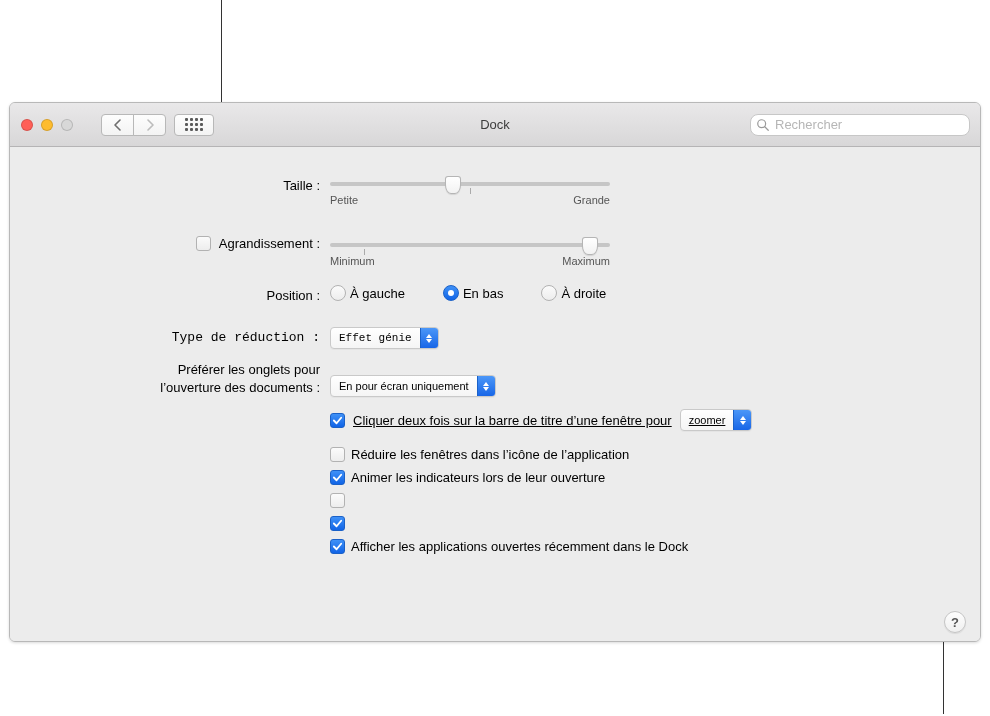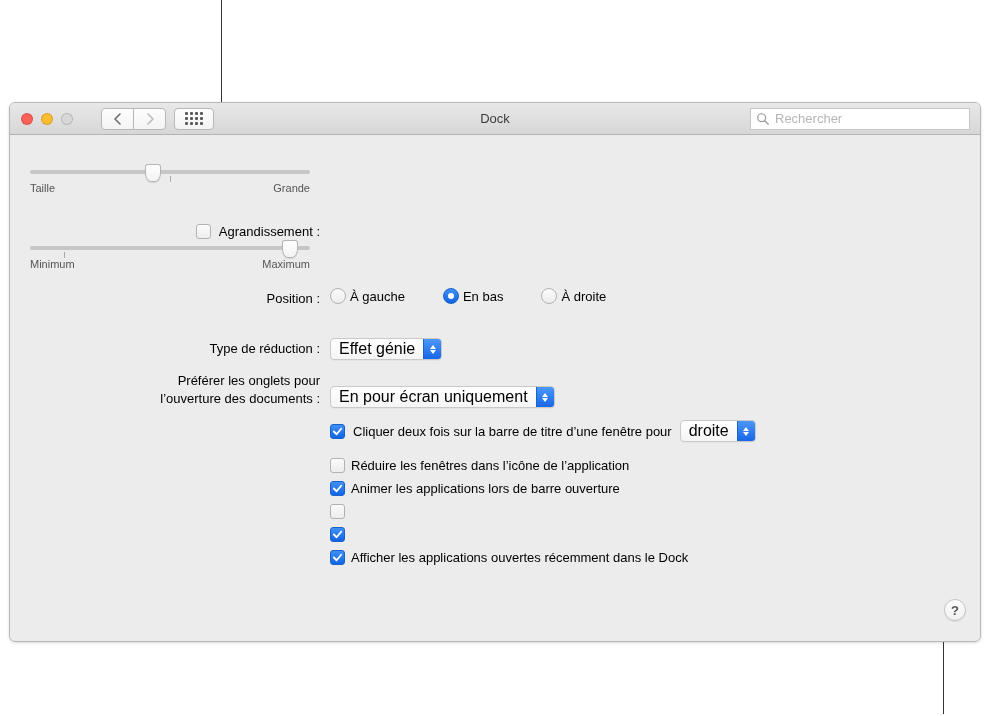--- a/index.html
+++ b/index.html
@@ -32,7 +32,7 @@
     overflow: hidden;
   }
   .titlebar {
-    height: 32px;
+    height: 44px;
     background: linear-gradient(#e9e8e9, #d8d7d8);
     border-bottom: 1px solid #b5b4b5;
     display: flex;

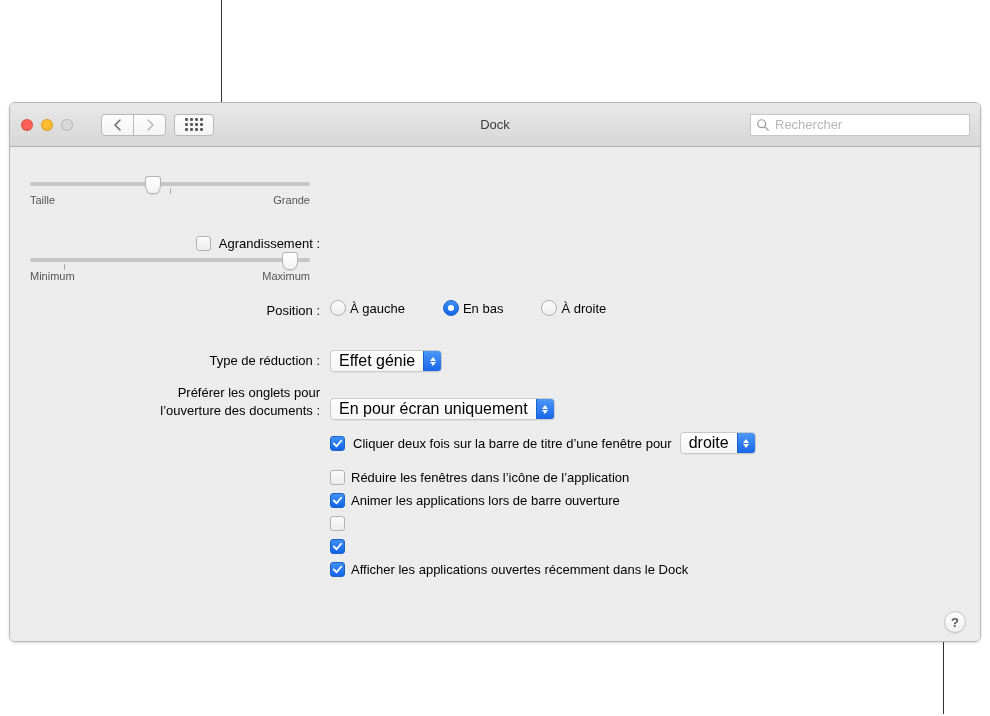--- a/index.html
+++ b/index.html
@@ -105,7 +105,7 @@
     width: 220px;
     height: 22px;
     border: 1px solid #c7c7c7;
-    border-radius: 0;
+    border-radius: 8px;
     background: #fff;
     padding: 0 8px 0 24px;
     font-size: 13px;

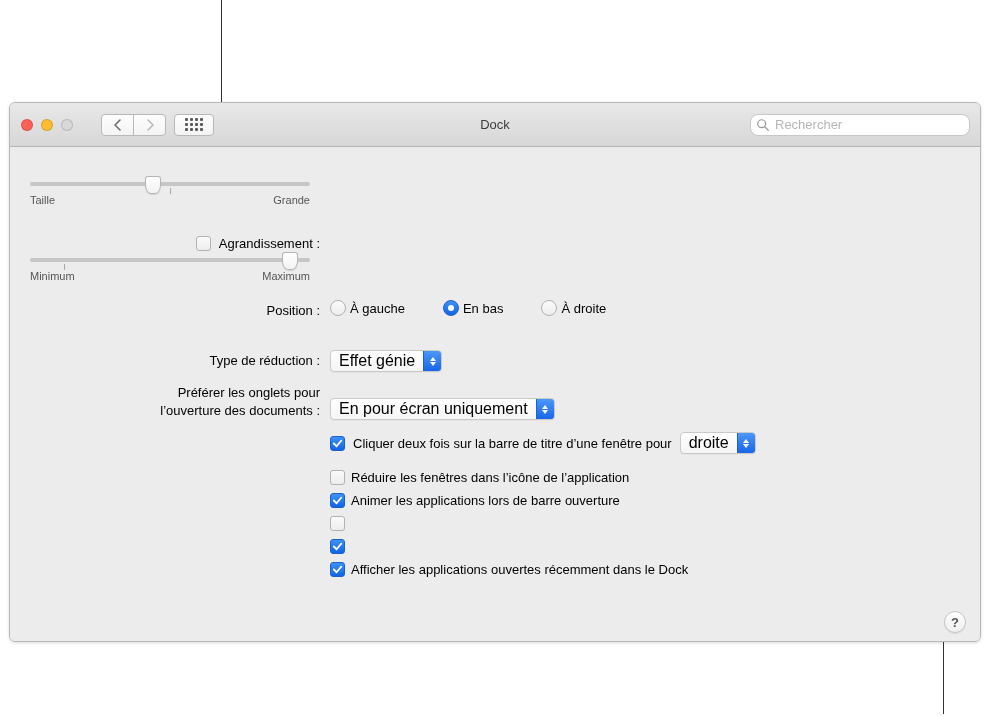--- a/index.html
+++ b/index.html
@@ -334,6 +334,7 @@
   <div class="pane">
 
     <div class="row">
+      <div class="label-col">Taille :</div>
       <div class="control-col">
         <div class="slider-wrap">
           <div class="slider-track">

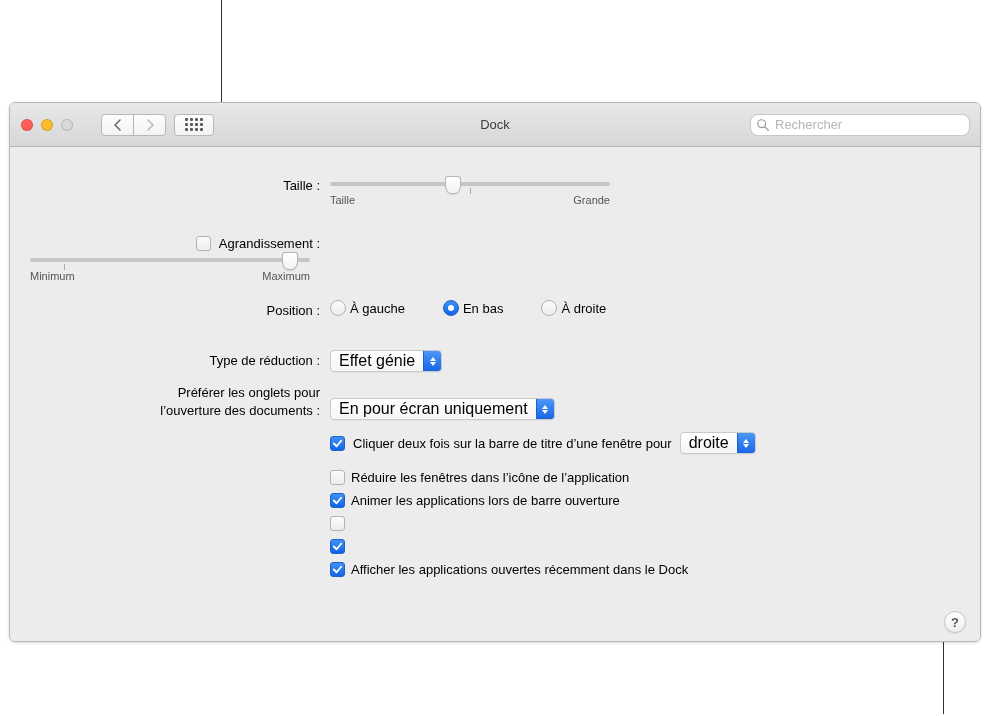--- a/index.html
+++ b/index.html
@@ -342,7 +342,7 @@
             <div class="slider-thumb" id="size-thumb" style="left: 44%;"></div>
           </div>
           <div class="slider-ticks">
-            <span>Taille</span>
+            <span>Petite</span>
             <span>Grande</span>
           </div>
         </div>

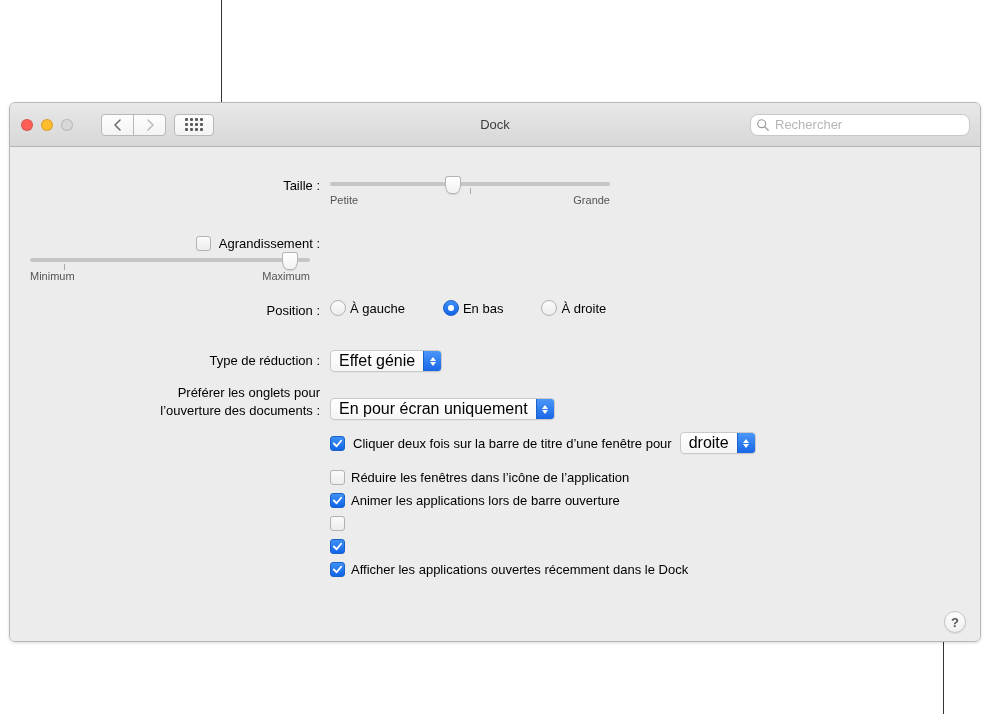--- a/index.html
+++ b/index.html
@@ -349,7 +349,7 @@
       </div>
     </div>
 
-    <div class="row" style="margin-top:30px;flex-direction:column;">
+    <div class="row" style="margin-top:30px;">
       <div class="label-col" style="display:flex;align-items:center;justify-content:flex-end;gap:8px;padding-top:0;">
         <span class="mac-checkbox" id="mag-check">
           

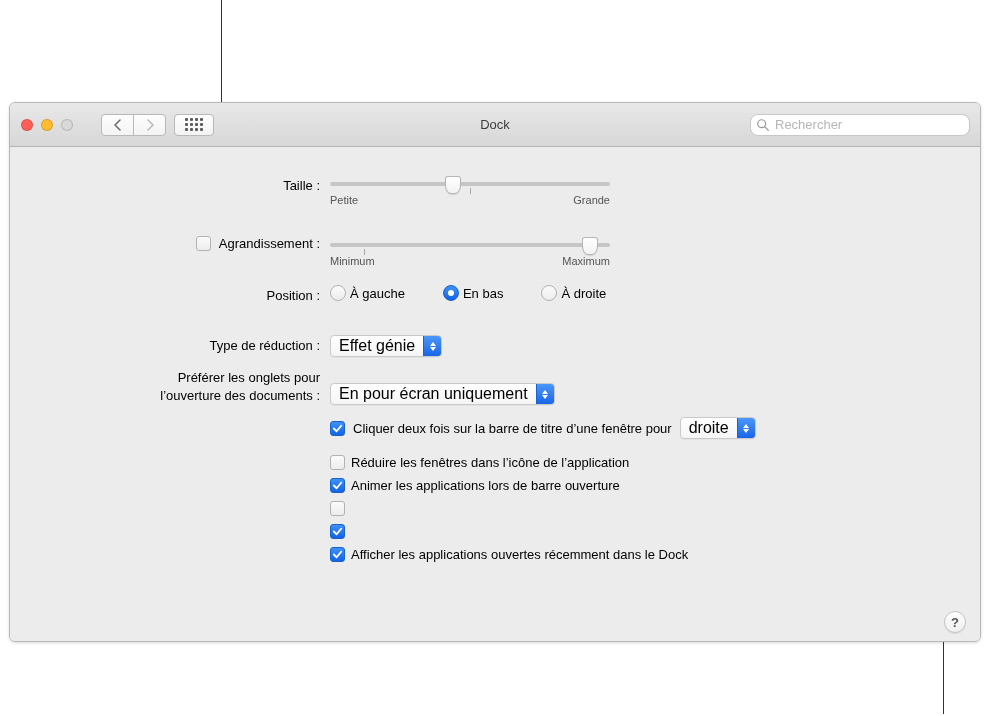--- a/index.html
+++ b/index.html
@@ -390,7 +390,7 @@
       </div>
     </div>
 
-    <div class="row" style="margin-top:32px;">
+    <div class="row" style="margin-top:24px;font-family:Liberation Mono, monospace;">
       <div class="label-col">Type de réduction :</div>
       <div class="control-col">
         <div class="mac-select">

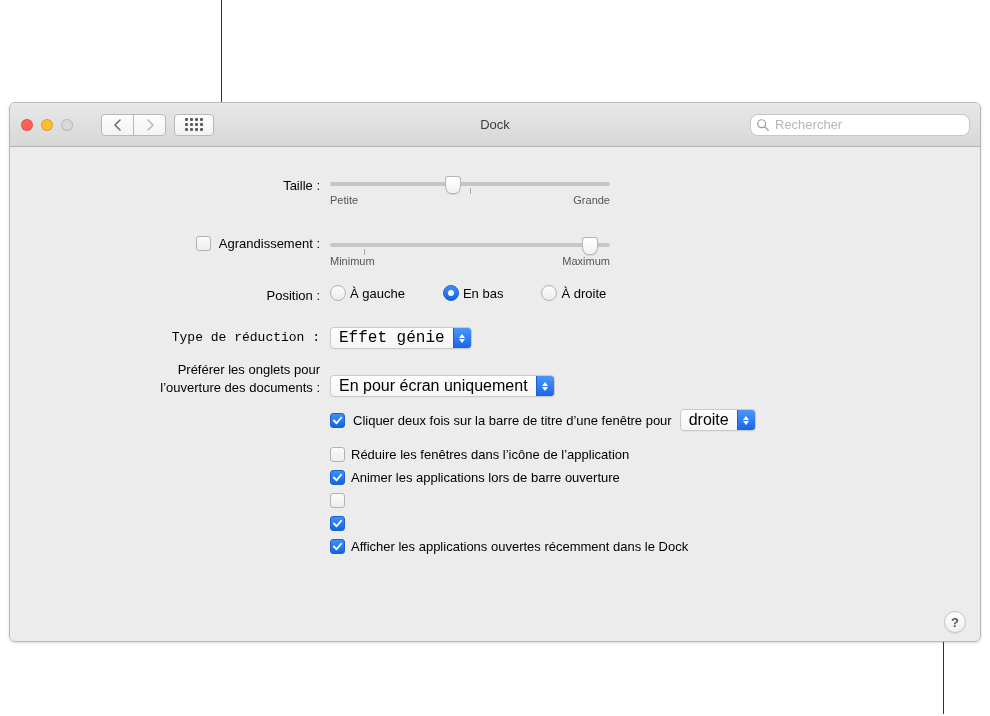--- a/index.html
+++ b/index.html
@@ -234,7 +234,7 @@
   }
   .mac-select .sel-label {
     padding: 0 8px;
-    font-size: 16px;
+    font-size: 11px;
     white-space: nowrap;
   }
   .mac-select .sel-arrows {

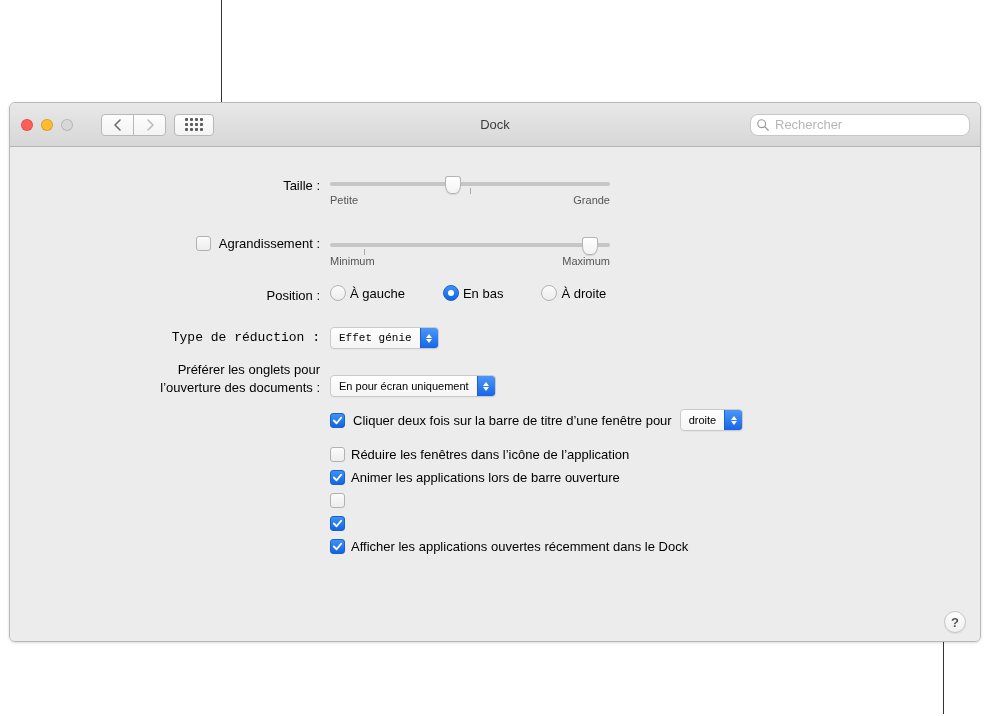--- a/index.html
+++ b/index.html
@@ -264,7 +264,7 @@
     margin-top: 4px;
   }
   .checkbox-list .check-wrap { align-items: center; }
-  .inline-row { display: flex; align-items: center; gap: 8px; flex-wrap: nowrap; }
+  .inline-row { display: flex; align-items: center; gap: 8px; flex-wrap: nowrap; text-decoration: underline; }
 
   .help-btn {
     position: absolute;

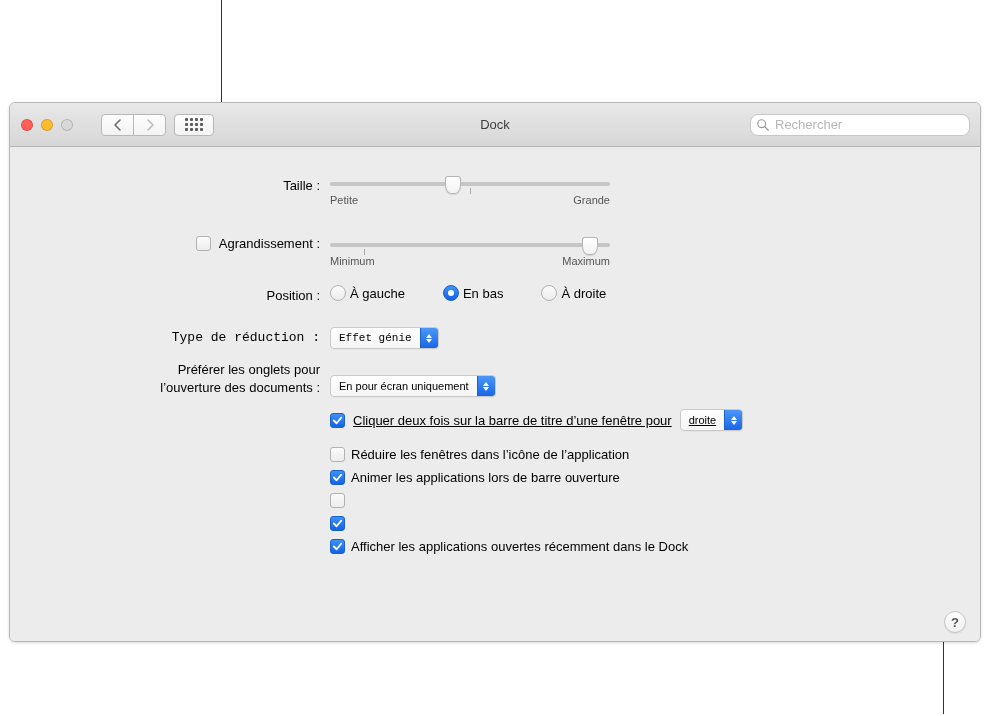--- a/index.html
+++ b/index.html
@@ -428,7 +428,7 @@
         </span>
         <span>Cliquer deux fois sur la barre de titre d’une fenêtre pour</span>
         <div class="mac-select">
-          <span class="sel-label">droite</span>
+          <span class="sel-label">zoomer</span>
           <span class="sel-arrows">
               <span class="tri-up"></span>
               <span class="tri-down"></span>

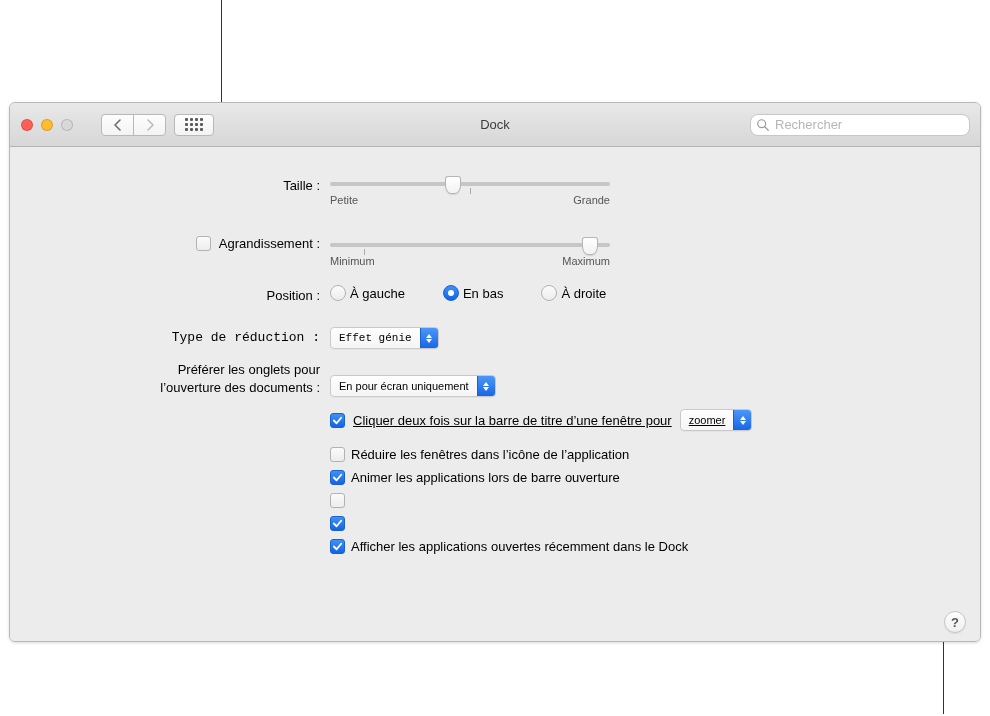--- a/index.html
+++ b/index.html
@@ -446,7 +446,7 @@
                 <path d="M2 6 L5 9 L10 3" stroke="currentColor" stroke-width="2" fill="none" stroke-linecap="round" stroke-linejoin="round"></path>
               </svg>
             </span>
-            <span>Animer les applications lors de barre ouverture</span>
+            <span>Animer les indicateurs lors de leur ouverture</span>
           </div>
           <div class="check-wrap">
             <span class="mac-checkbox"></span>

